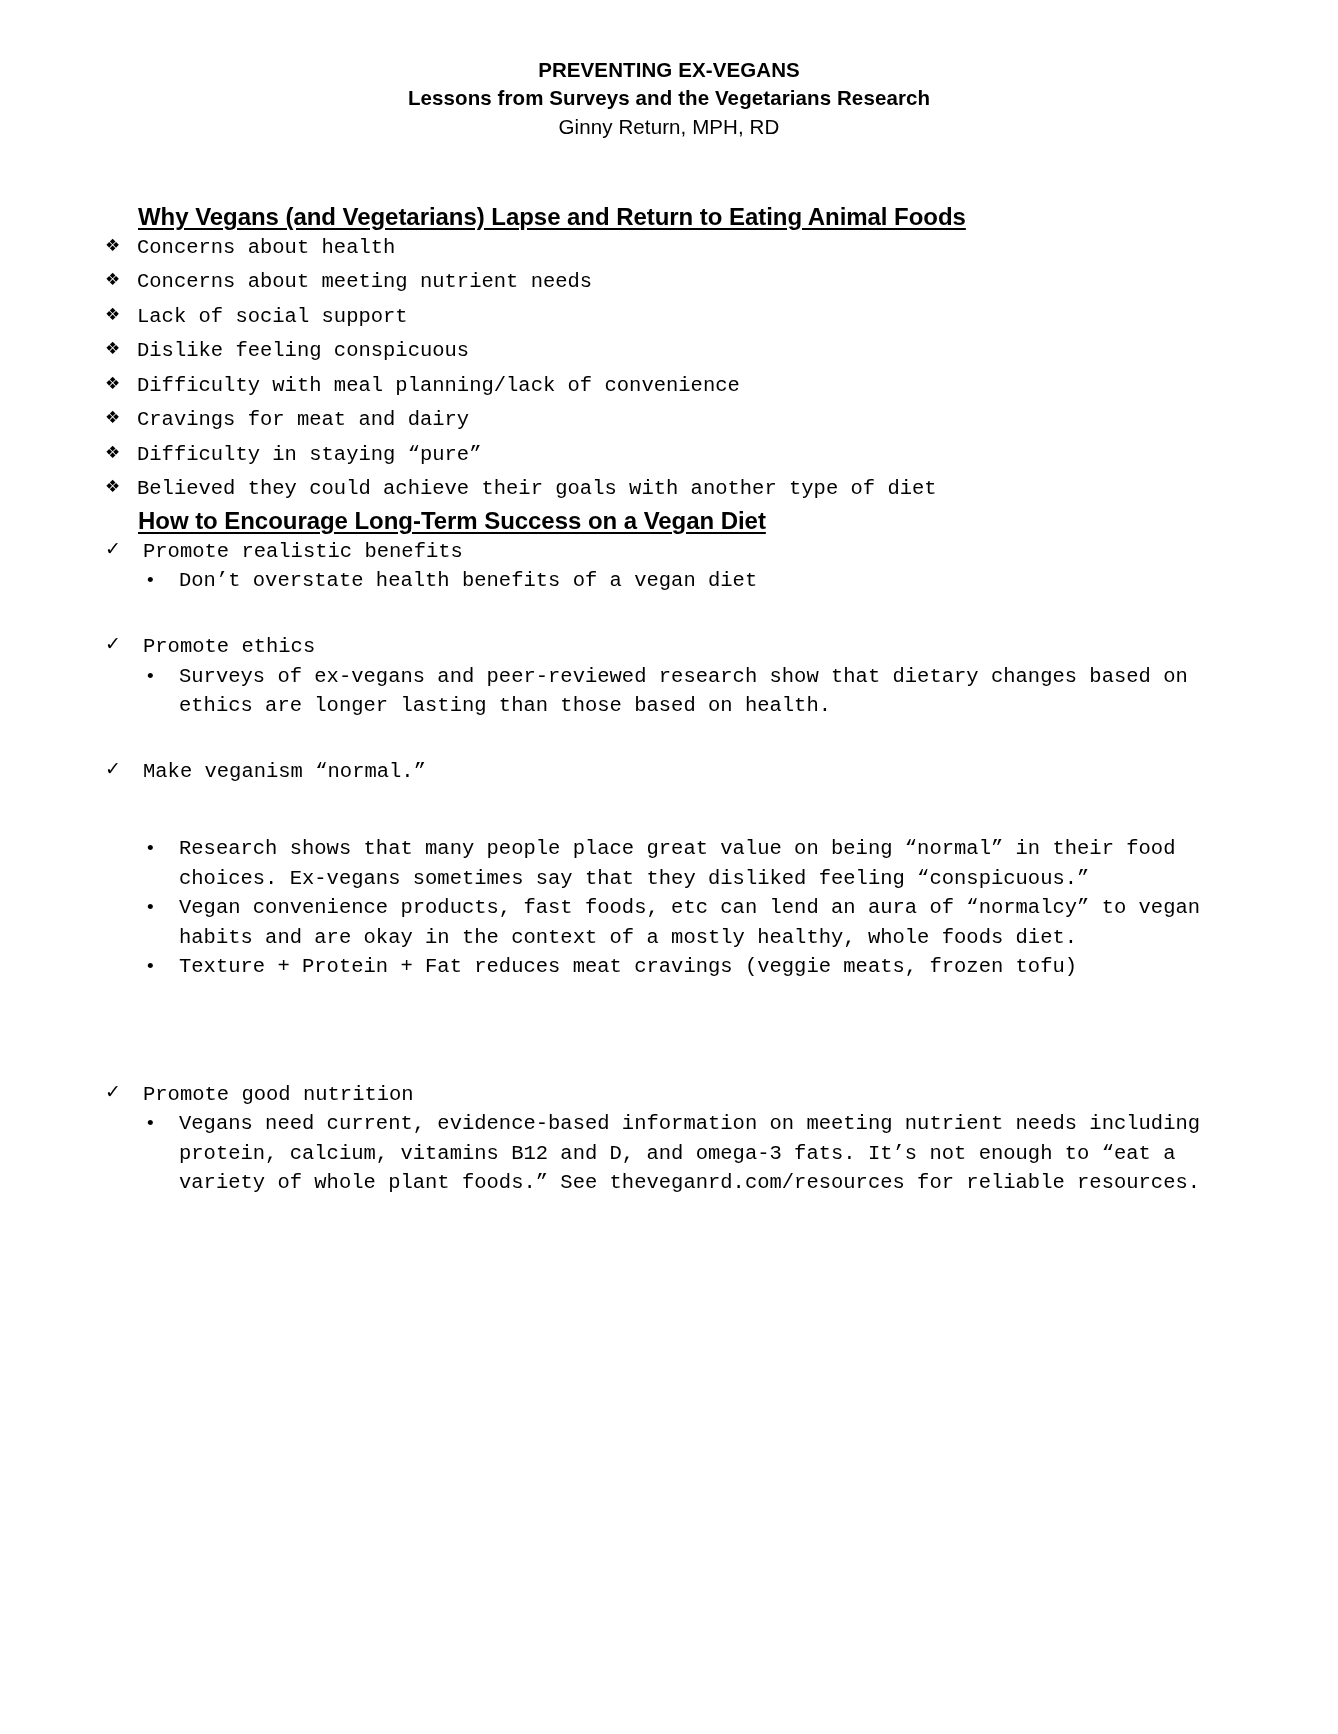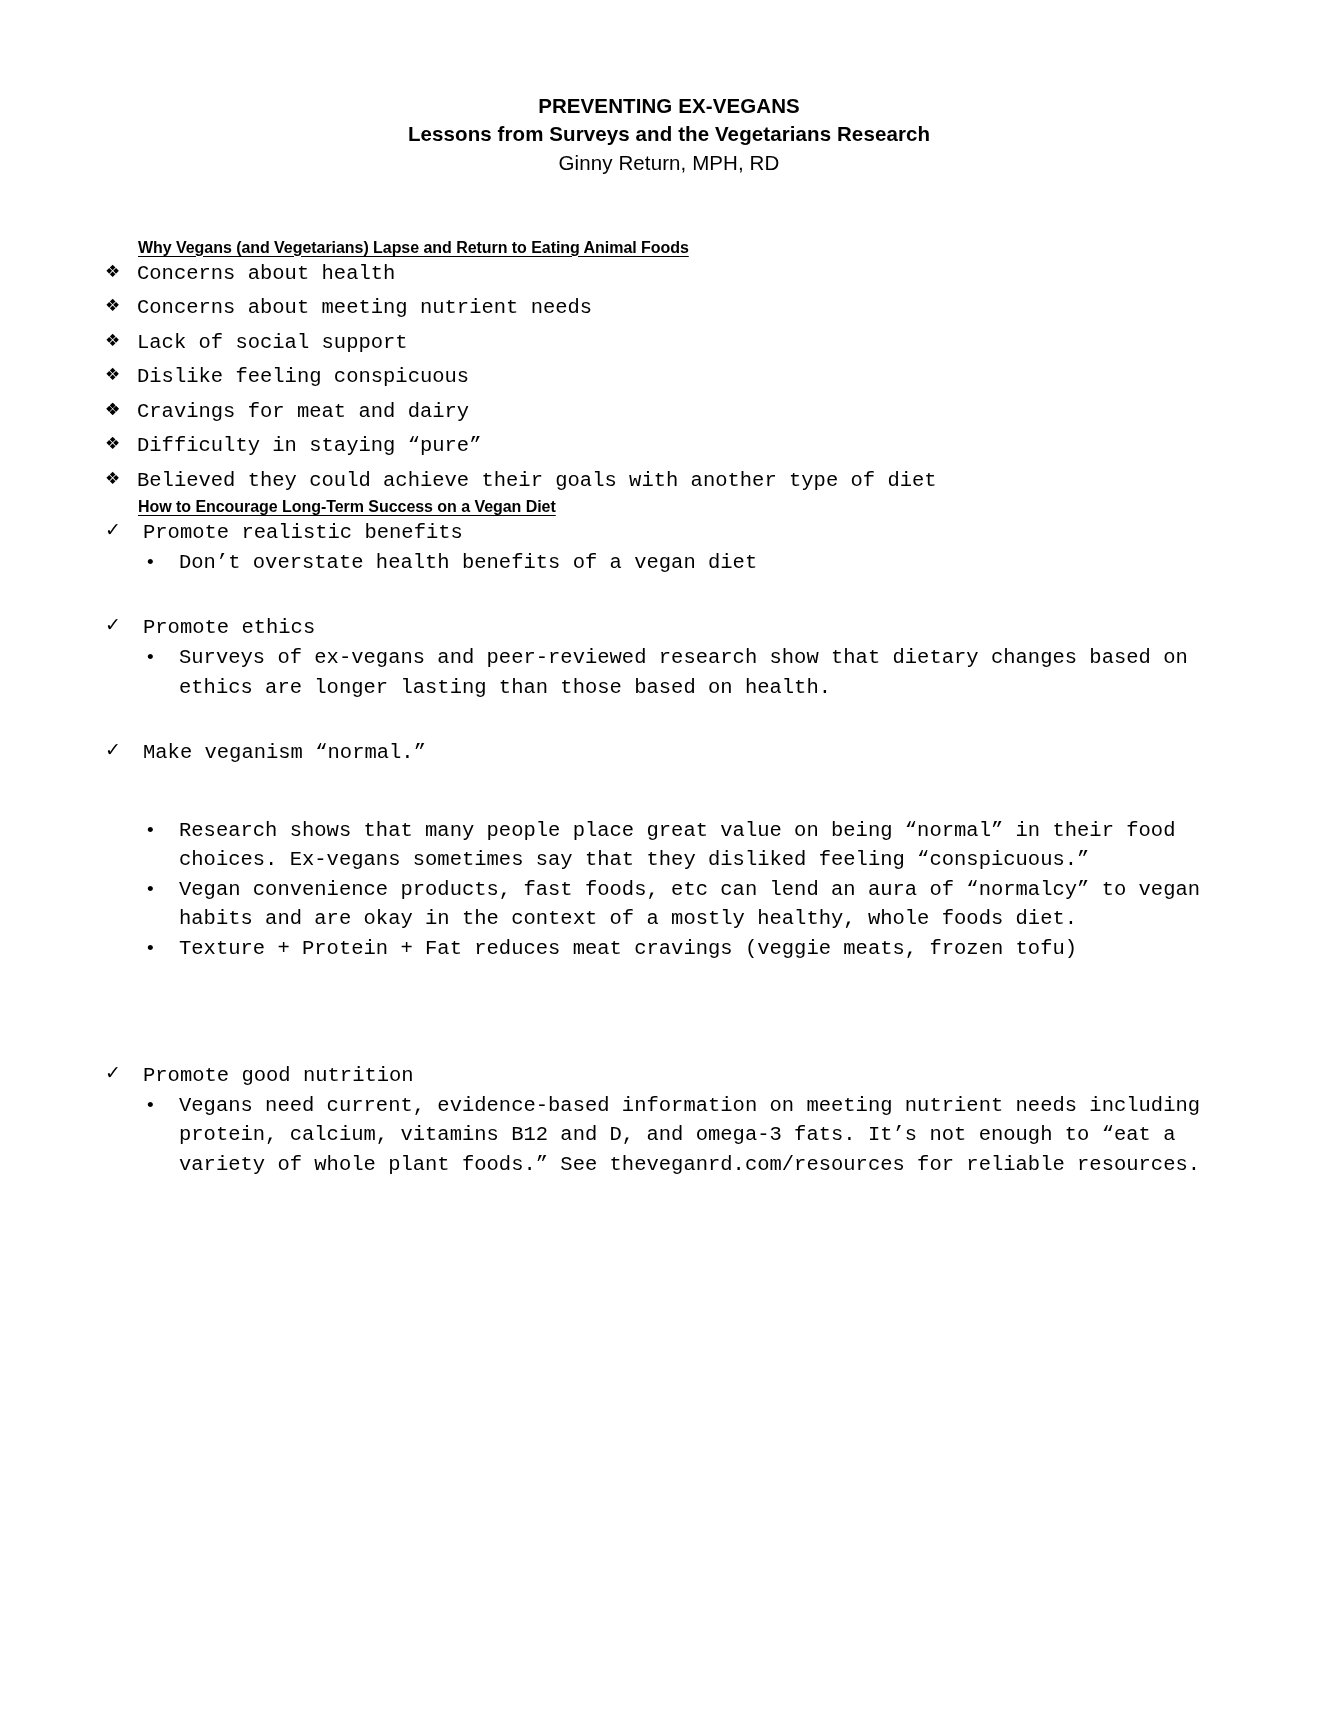--- a/index.html
+++ b/index.html
@@ -20,7 +20,7 @@
     height: 1734px;
     background: #ffffff;
     box-sizing: border-box;
-    padding: 92px 105px 0 105px;
+    padding: 56px 105px 0 105px;
   }
 
   

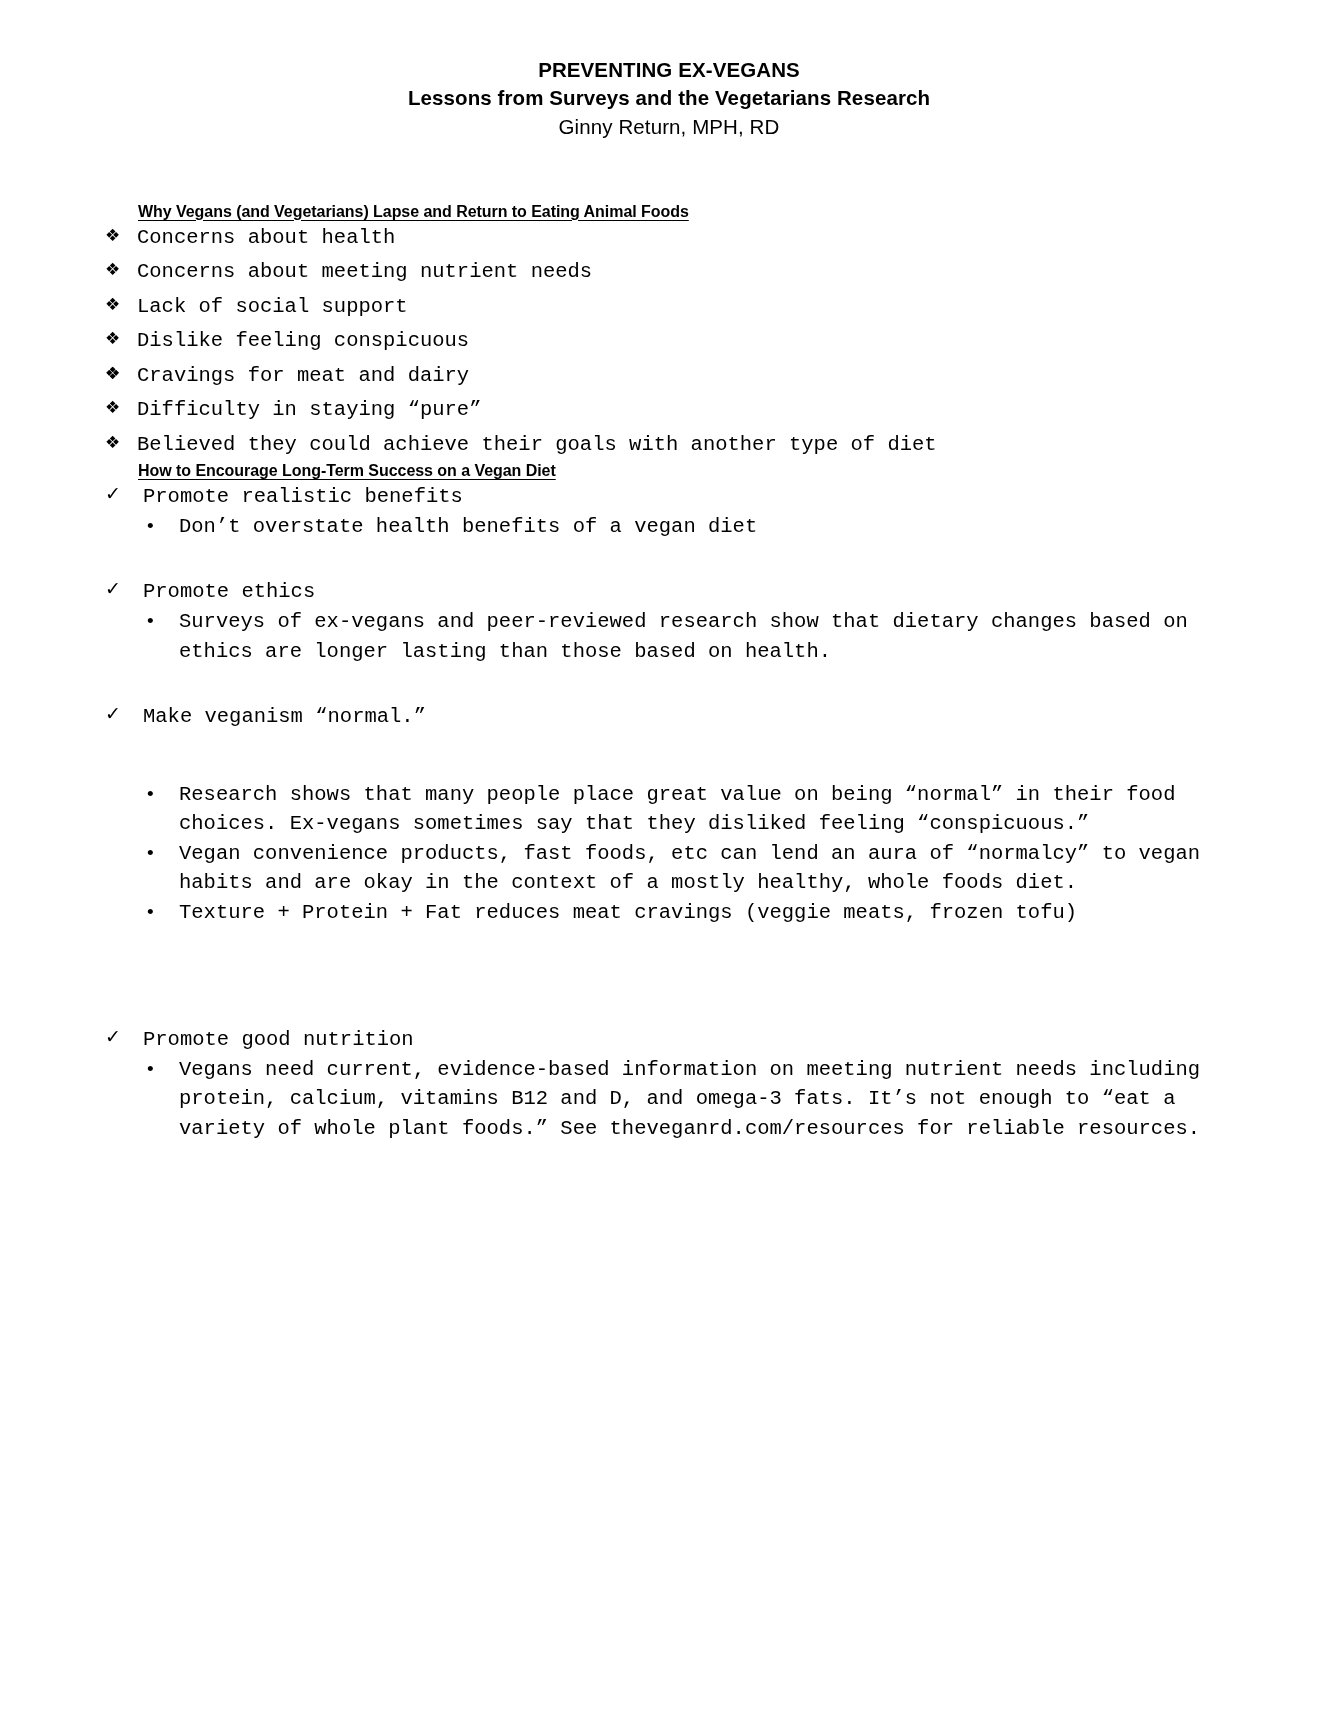--- a/index.html
+++ b/index.html
@@ -39,7 +39,7 @@
 
   
   .section-heading {
-    font-size: 16px;
+    font-size: 24px;
     font-weight: bold;
     text-decoration: underline;
     text-underline-offset: 3px;

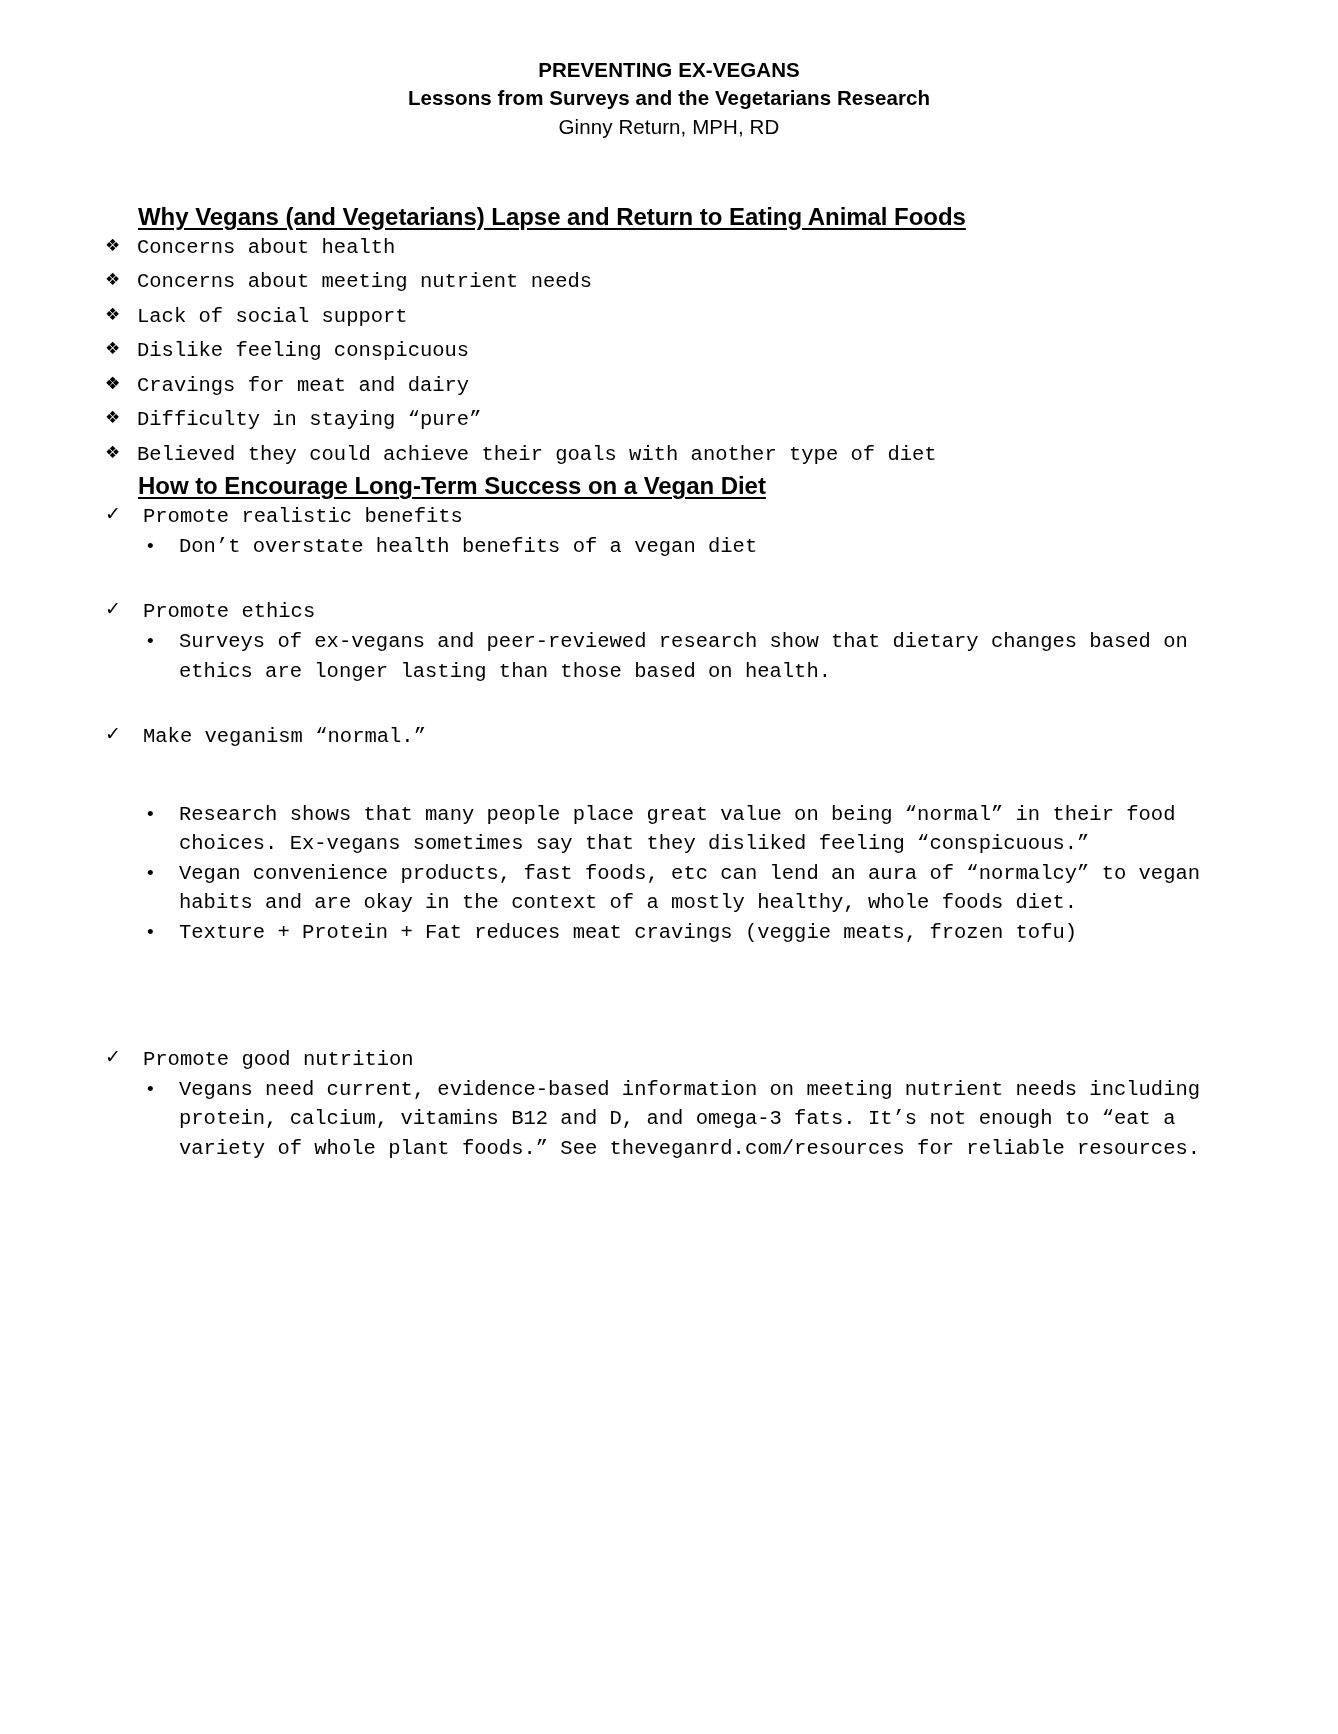--- a/index.html
+++ b/index.html
@@ -162,6 +162,7 @@
     </li>
     <li class="item">
       <span class="bullet">❖</span>
+      <span class="text">Difficulty with meal planning/lack of convenience</span>
     </li>
     <li class="item">
       <span class="bullet">❖</span>

